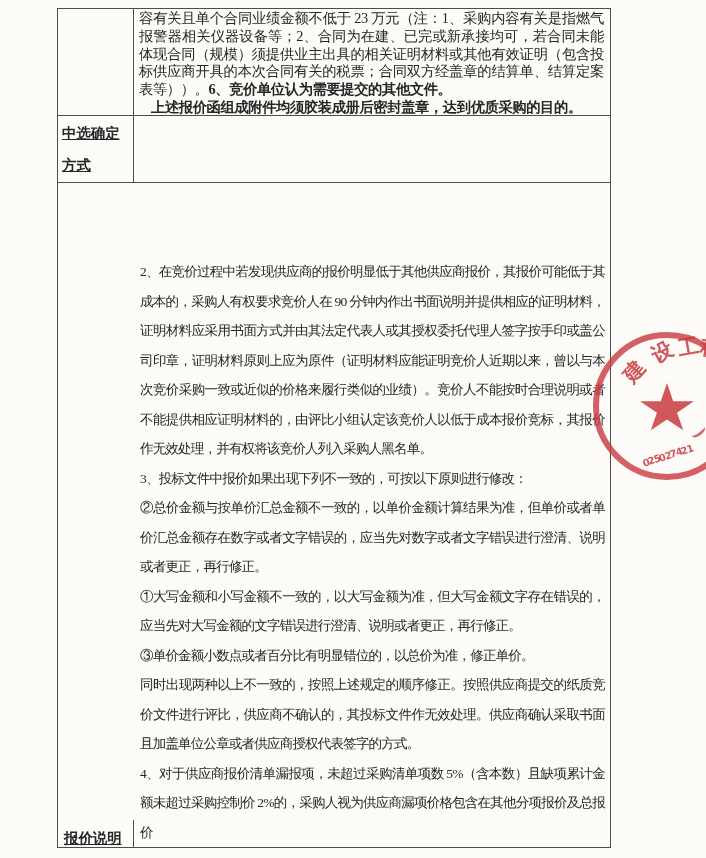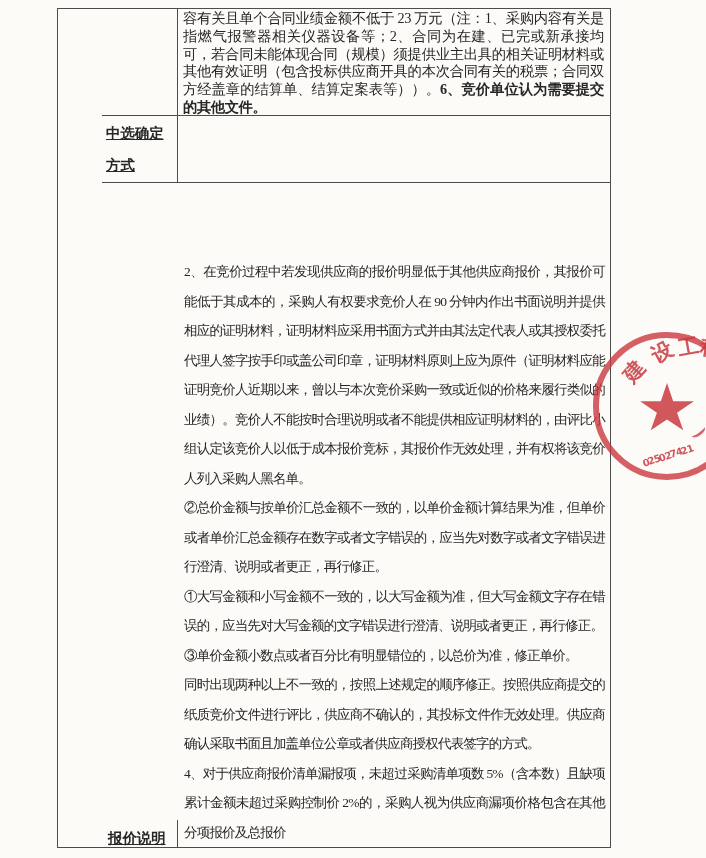--- a/index.html
+++ b/index.html
@@ -8,7 +8,7 @@
   .page{position:relative;width:706px;height:858px;overflow:hidden;background:#fcfbf8;}
   
   .doc-table{position:absolute;left:57px;top:8px;width:554px;height:840px;
-             border:1px solid #4c4c4c;box-sizing:border-box;display:flex;flex-direction:column;padding-left:44px;}
+             border:1px solid #4c4c4c;box-sizing:border-box;display:flex;flex-direction:column;}
   .t-row{display:flex;box-sizing:border-box;border-bottom:1px solid #4c4c4c;}
   .t-row:last-child{border-bottom:none;flex:1;min-height:0;align-items:flex-end;}
   .cell-label{width:76px;box-sizing:border-box;border-right:1px solid #4c4c4c;

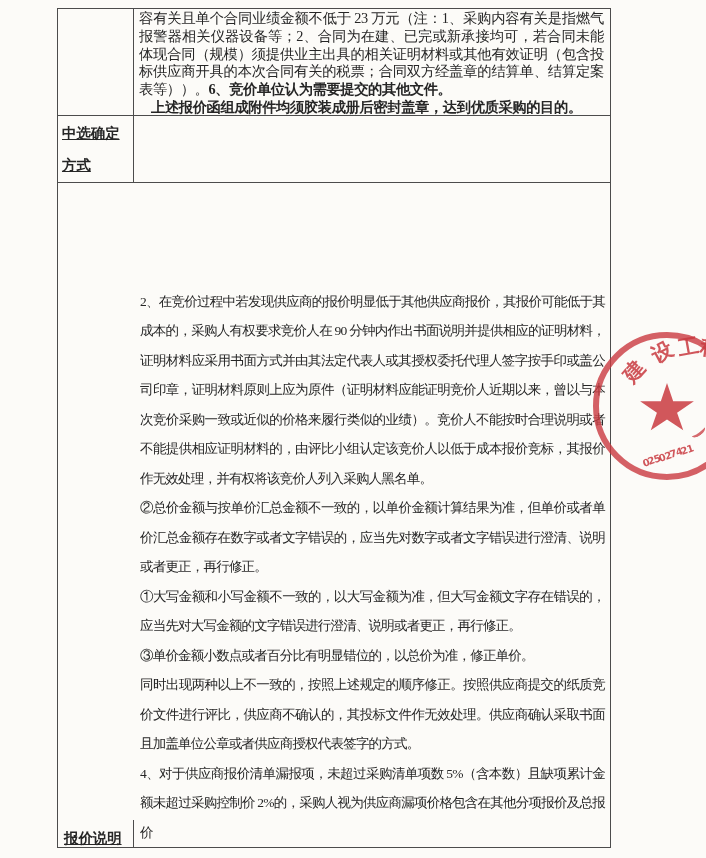--- a/index.html
+++ b/index.html
@@ -67,6 +67,7 @@
       <div class="cell-label">报价说明</div>
       <div class="cell-content">
         <p>2、在竞价过程中若发现供应商的报价明显低于其他供应商报价，其报价可能低于其成本的，采购人有权要求竞价人在 90 分钟内作出书面说明并提供相应的证明材料，证明材料应采用书面方式并由其法定代表人或其授权委托代理人签字按手印或盖公司印章，证明材料原则上应为原件（证明材料应能证明竞价人近期以来，曾以与本次竞价采购一致或近似的价格来履行类似的业绩）。竞价人不能按时合理说明或者不能提供相应证明材料的，由评比小组认定该竞价人以低于成本报价竞标，其报价作无效处理，并有权将该竞价人列入采购人黑名单。</p>
+        <p>3、投标文件中报价如果出现下列不一致的，可按以下原则进行修改：</p>
         <p>②总价金额与按单价汇总金额不一致的，以单价金额计算结果为准，但单价或者单价汇总金额存在数字或者文字错误的，应当先对数字或者文字错误进行澄清、说明或者更正，再行修正。</p>
         <p>①大写金额和小写金额不一致的，以大写金额为准，但大写金额文字存在错误的，应当先对大写金额的文字错误进行澄清、说明或者更正，再行修正。</p>
         <p>③单价金额小数点或者百分比有明显错位的，以总价为准，修正单价。</p>

